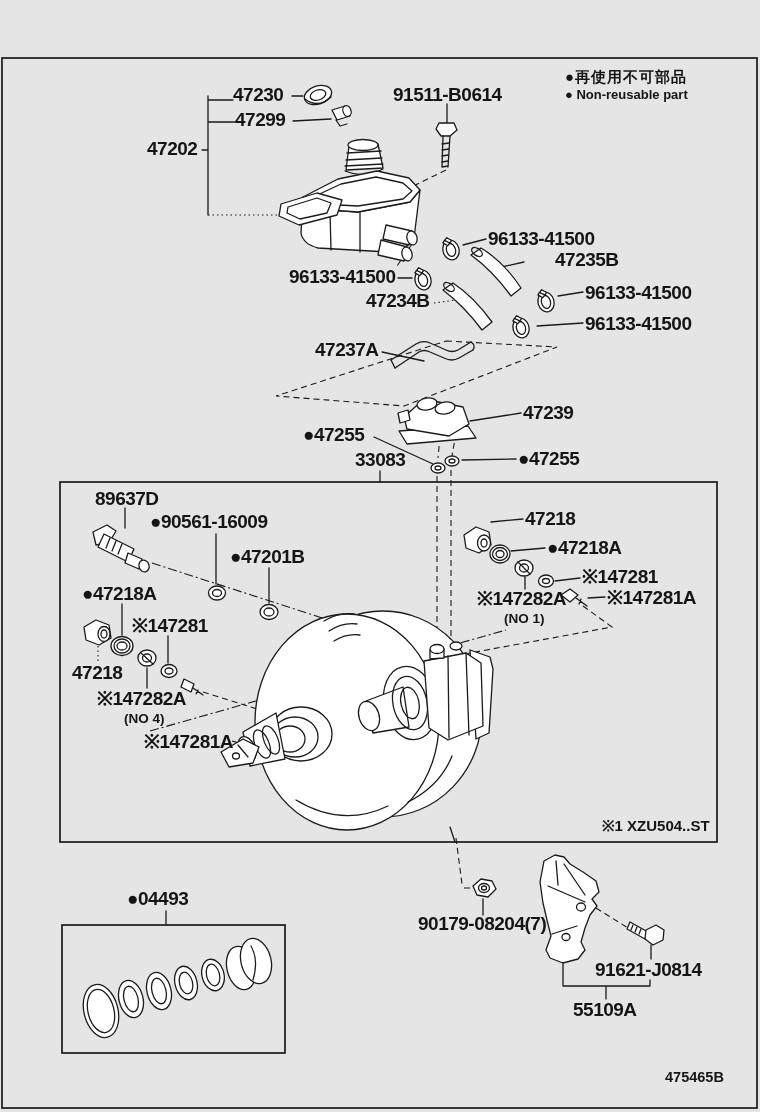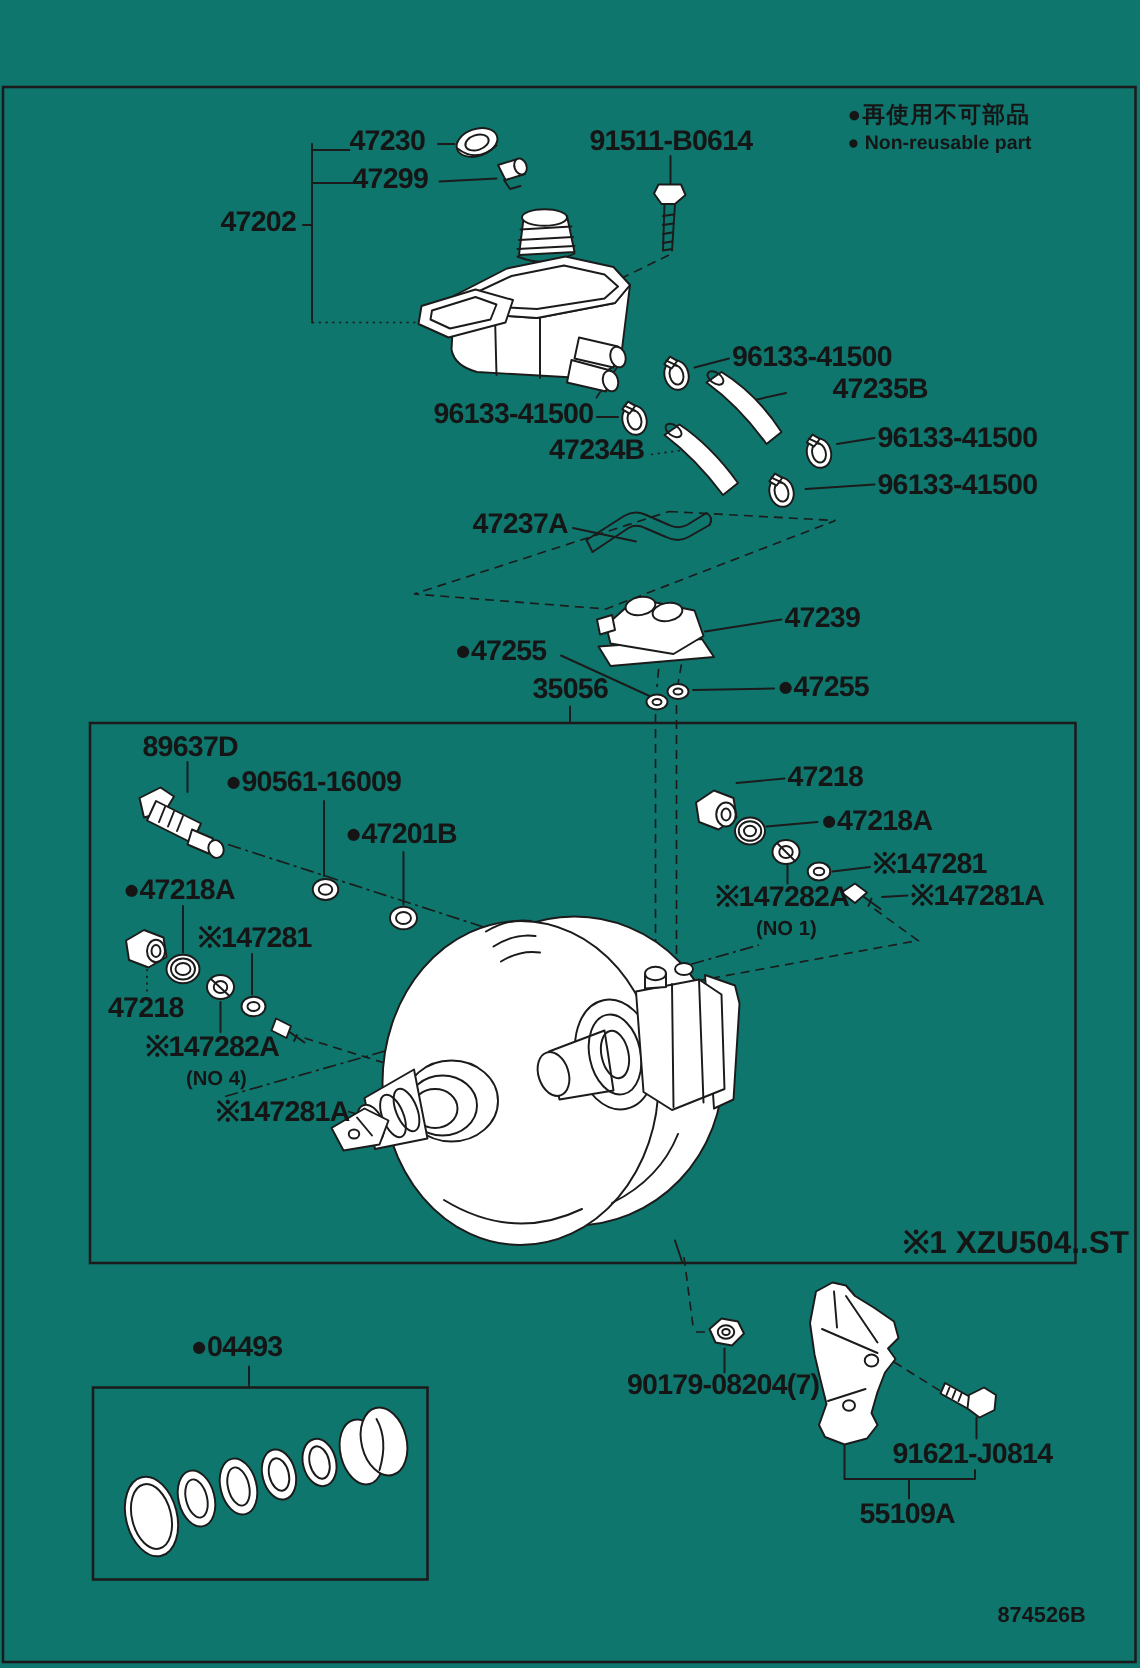--- a/index.html
+++ b/index.html
@@ -3,7 +3,7 @@
 <meta charset="utf-8">
 <style>
   html,body{margin:0;padding:0;background:#fff;}
-  #canvas{position:relative;width:760px;height:1112px;background:#0f766e;overflow:hidden;
+  #canvas{position:relative;width:760px;height:1112px;background:#e5e5e5;overflow:hidden;
           font-family:"Liberation Sans",sans-serif;}
   svg{position:absolute;left:0;top:0;}
   .ln{fill:none;stroke:#1b1b1b;stroke-width:1.3;stroke-linecap:round;stroke-linejoin:round;}

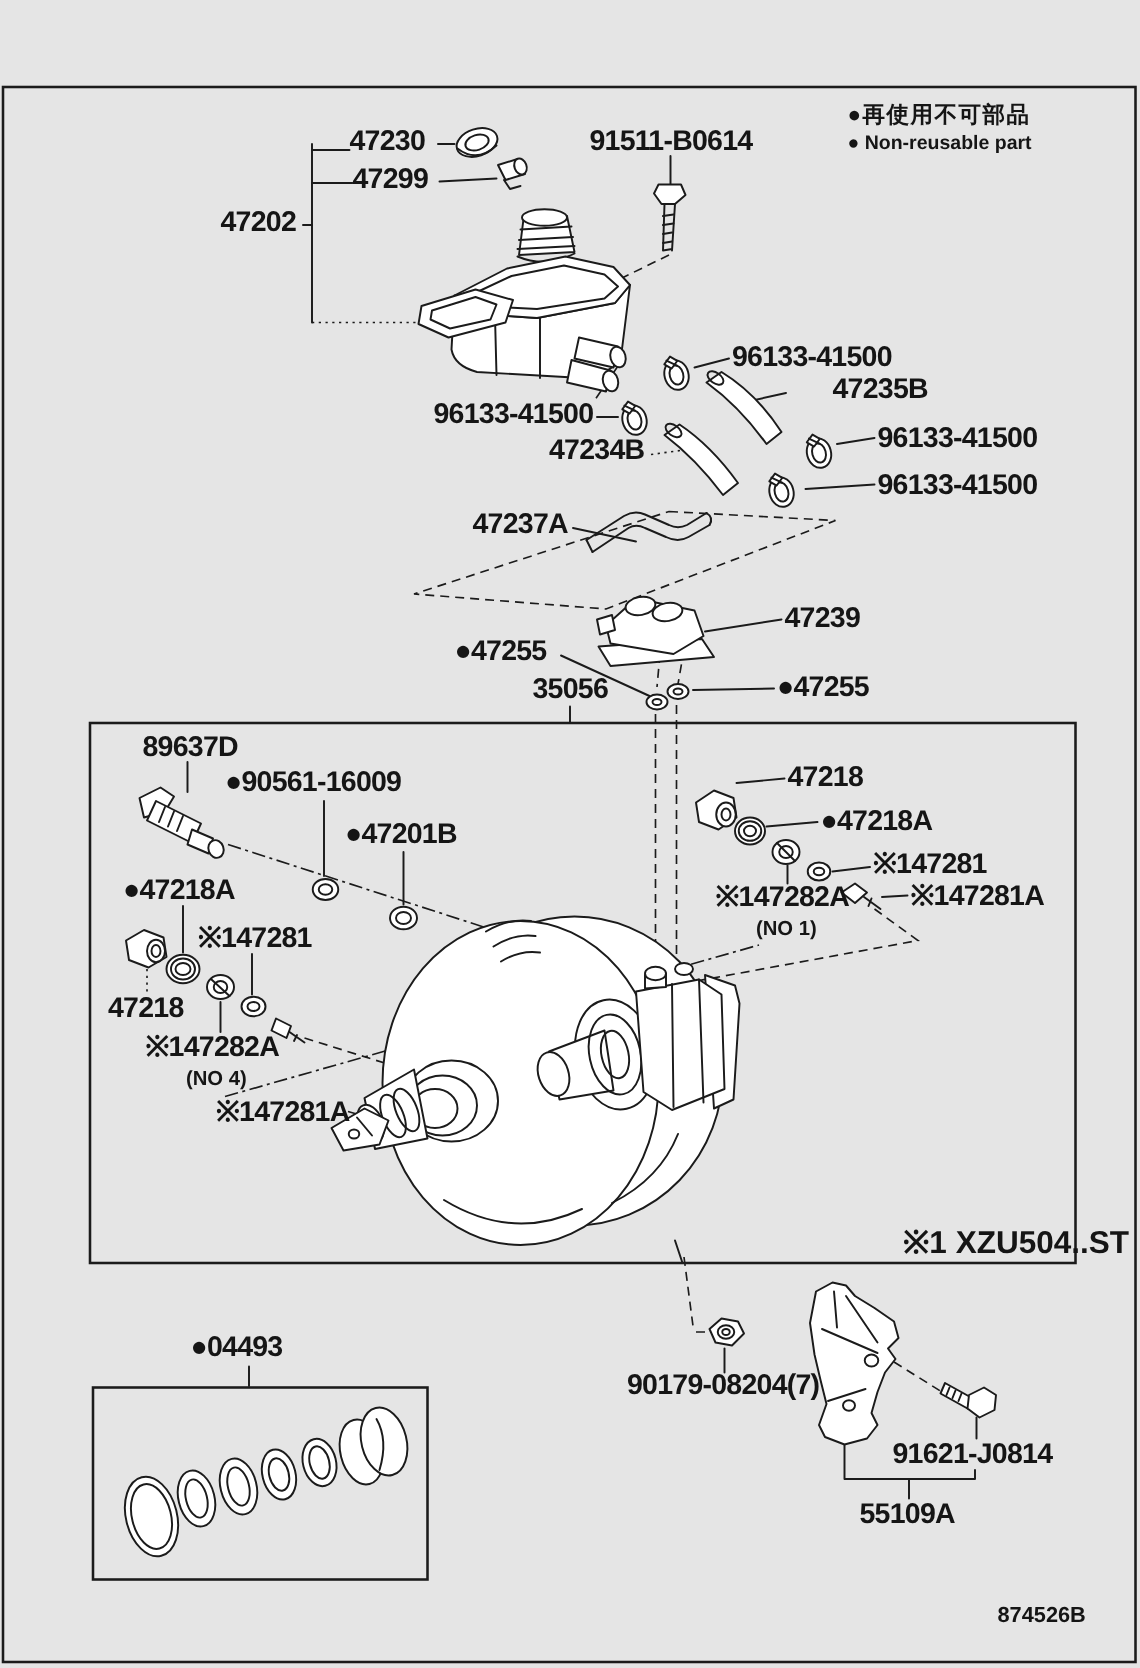--- a/index.html
+++ b/index.html
@@ -312,7 +312,7 @@
   <div class="lbl" style="left:315px;top:340px">47237A</div>
   <div class="lbl" style="left:523px;top:403px">47239</div>
   <div class="lbl" style="left:303px;top:425px">●47255</div>
-  <div class="lbl" style="left:355px;top:450px">35056</div>
+  <div class="lbl" style="left:355px;top:450px">33083</div>
   <div class="lbl" style="left:518px;top:449px">●47255</div>
   <div class="lbl" style="left:95px;top:489px">89637D</div>
   <div class="lbl" style="left:150px;top:512px">●90561-16009</div>

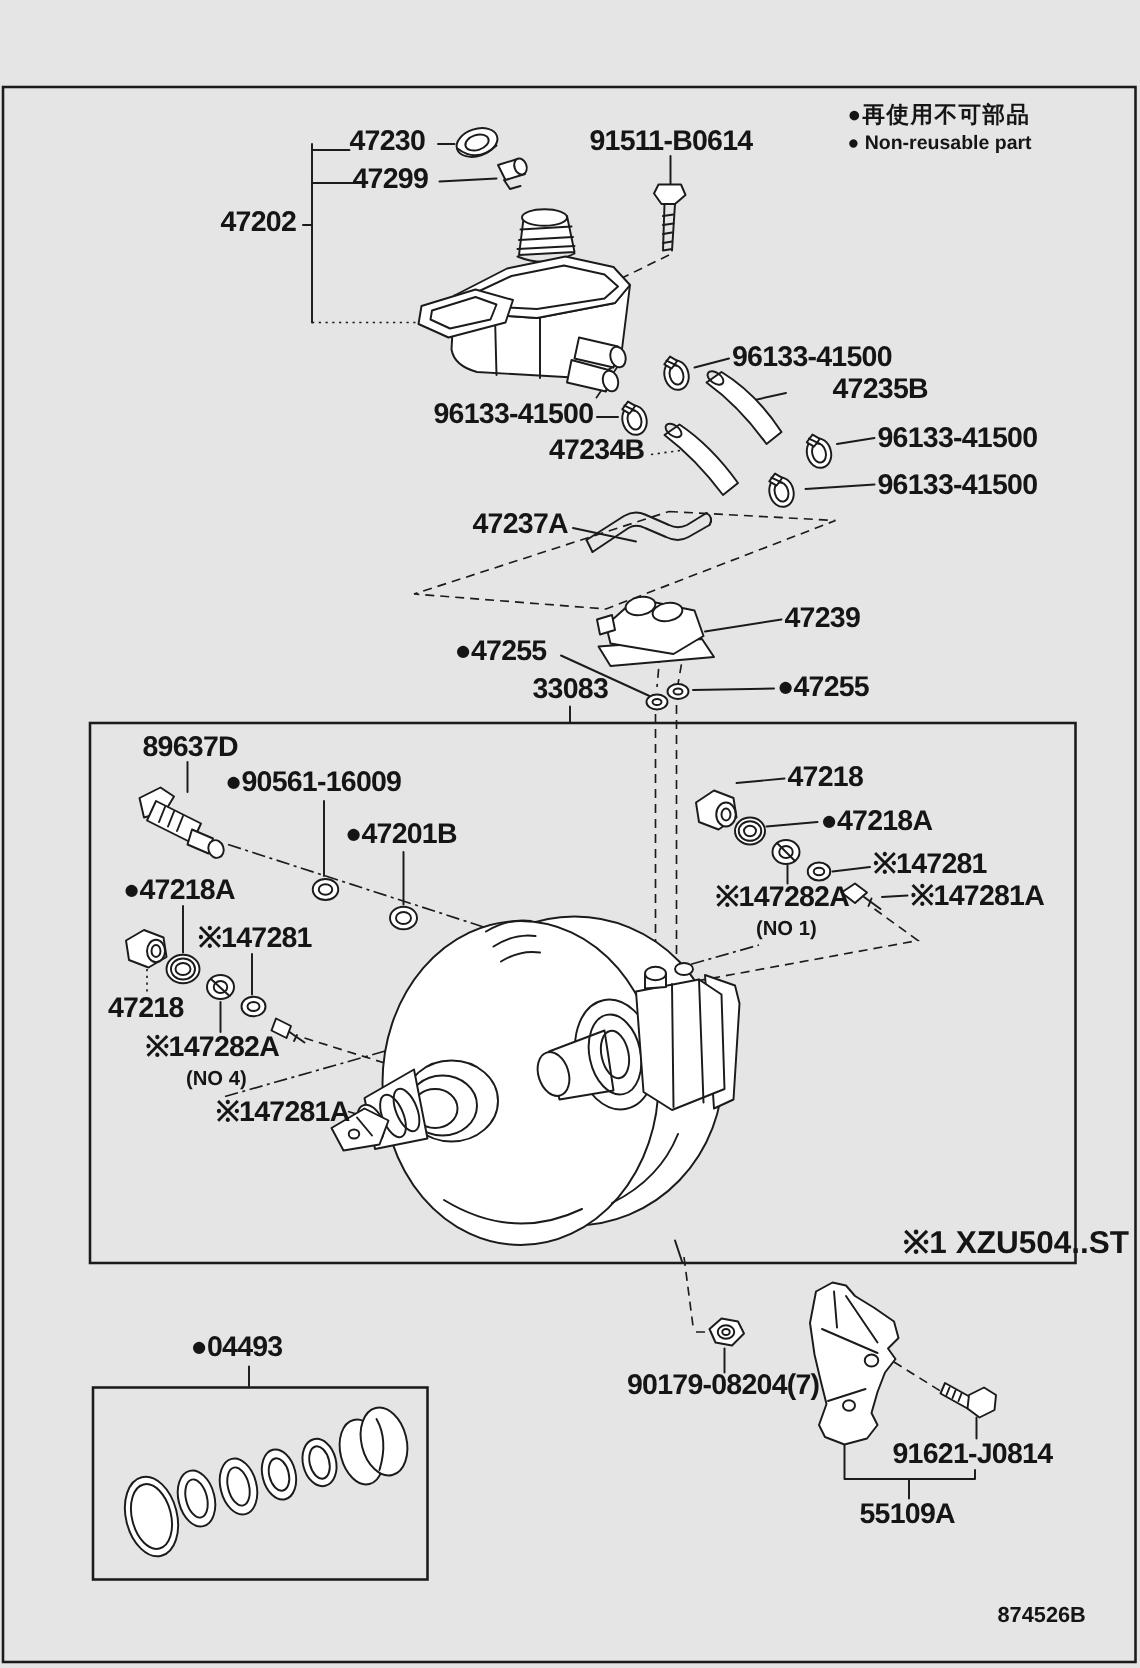--- a/index.html
+++ b/index.html
@@ -15,7 +15,7 @@
   .lbl{position:absolute;color:#151515;font-weight:bold;font-size:19px;line-height:1;
        letter-spacing:-0.5px;white-space:nowrap;}
   .small{font-size:13.5px;letter-spacing:0;}
-  .note{font-size:21px;letter-spacing:0;}
+  .note{font-size:15px;letter-spacing:0;}
   .code{font-size:14.5px;letter-spacing:0;}
   .legend-jp{font-size:15px;letter-spacing:1px;}
   .legend-en{font-size:13px;letter-spacing:0;}

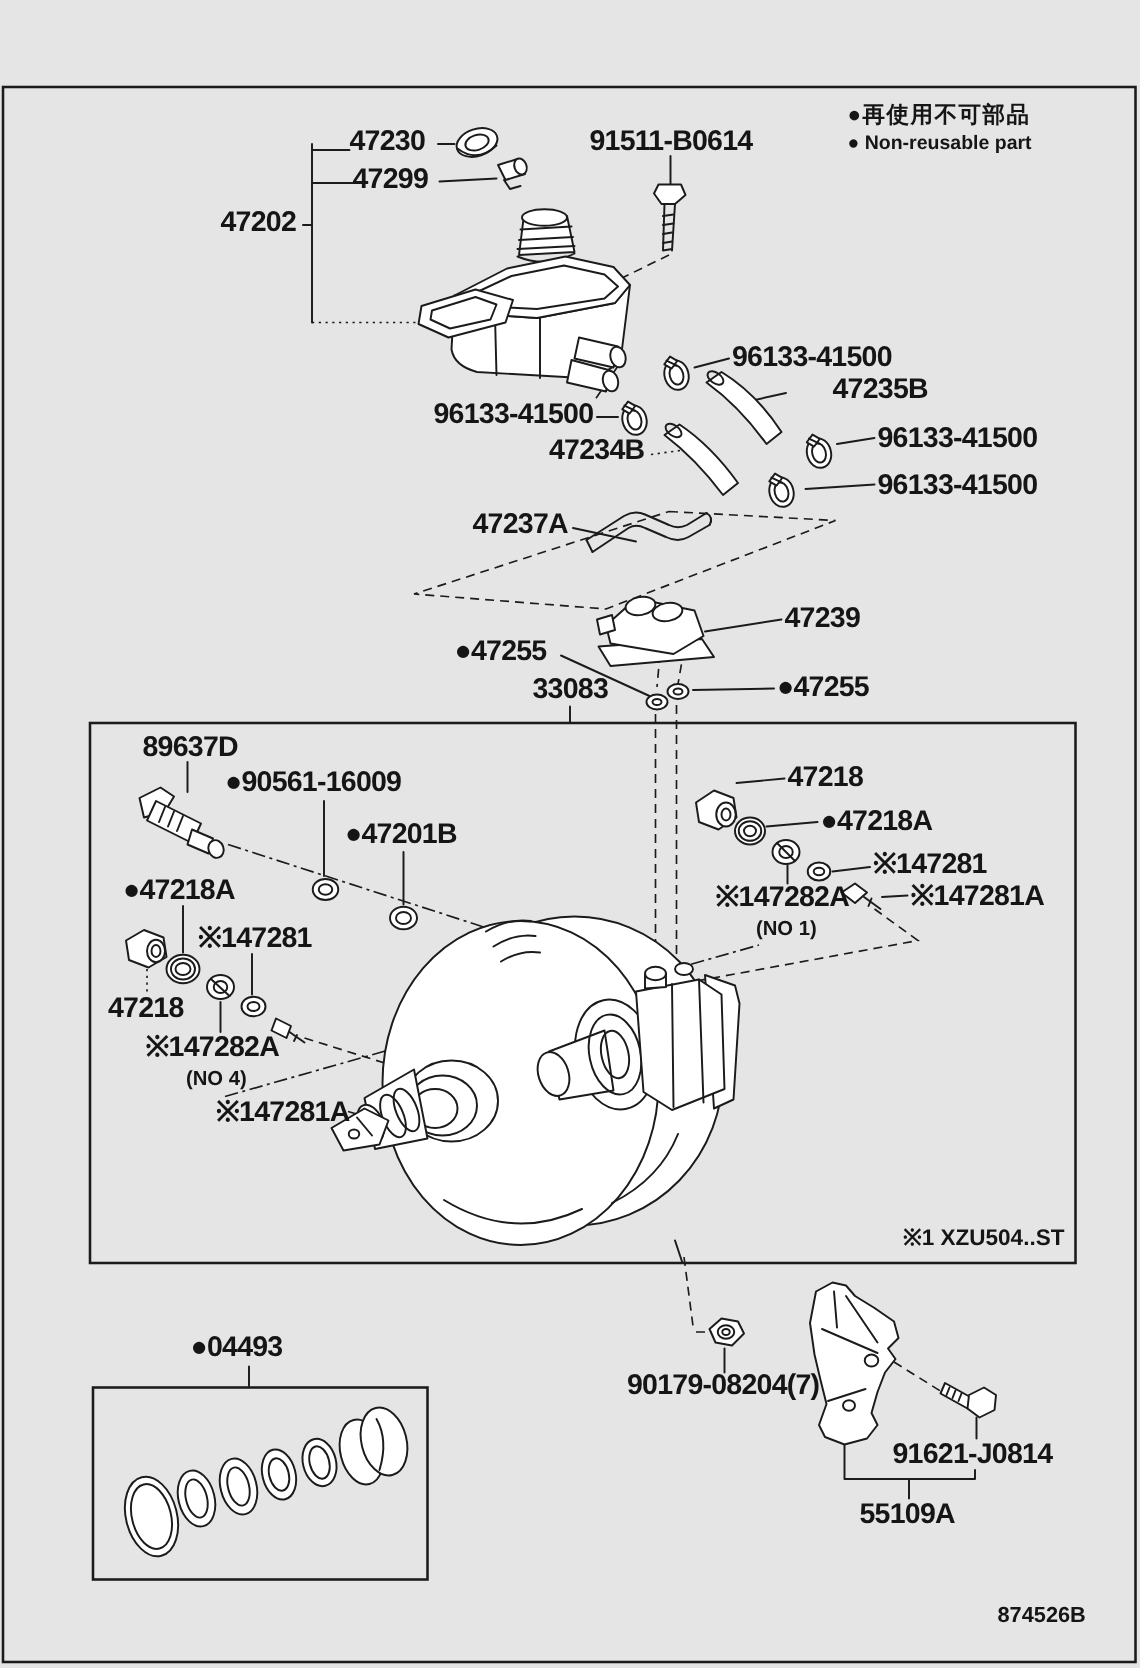--- a/index.html
+++ b/index.html
@@ -334,7 +334,7 @@
   <div class="lbl" style="left:418px;top:914px">90179-08204(7)</div>
   <div class="lbl" style="left:595px;top:960px">91621-J0814</div>
   <div class="lbl" style="left:573px;top:1000px">55109A</div>
-  <div class="lbl code" style="left:665px;top:1070px">874526B</div>
+  <div class="lbl code" style="left:665px;top:1070px">475465B</div>
 
 </div>
 

